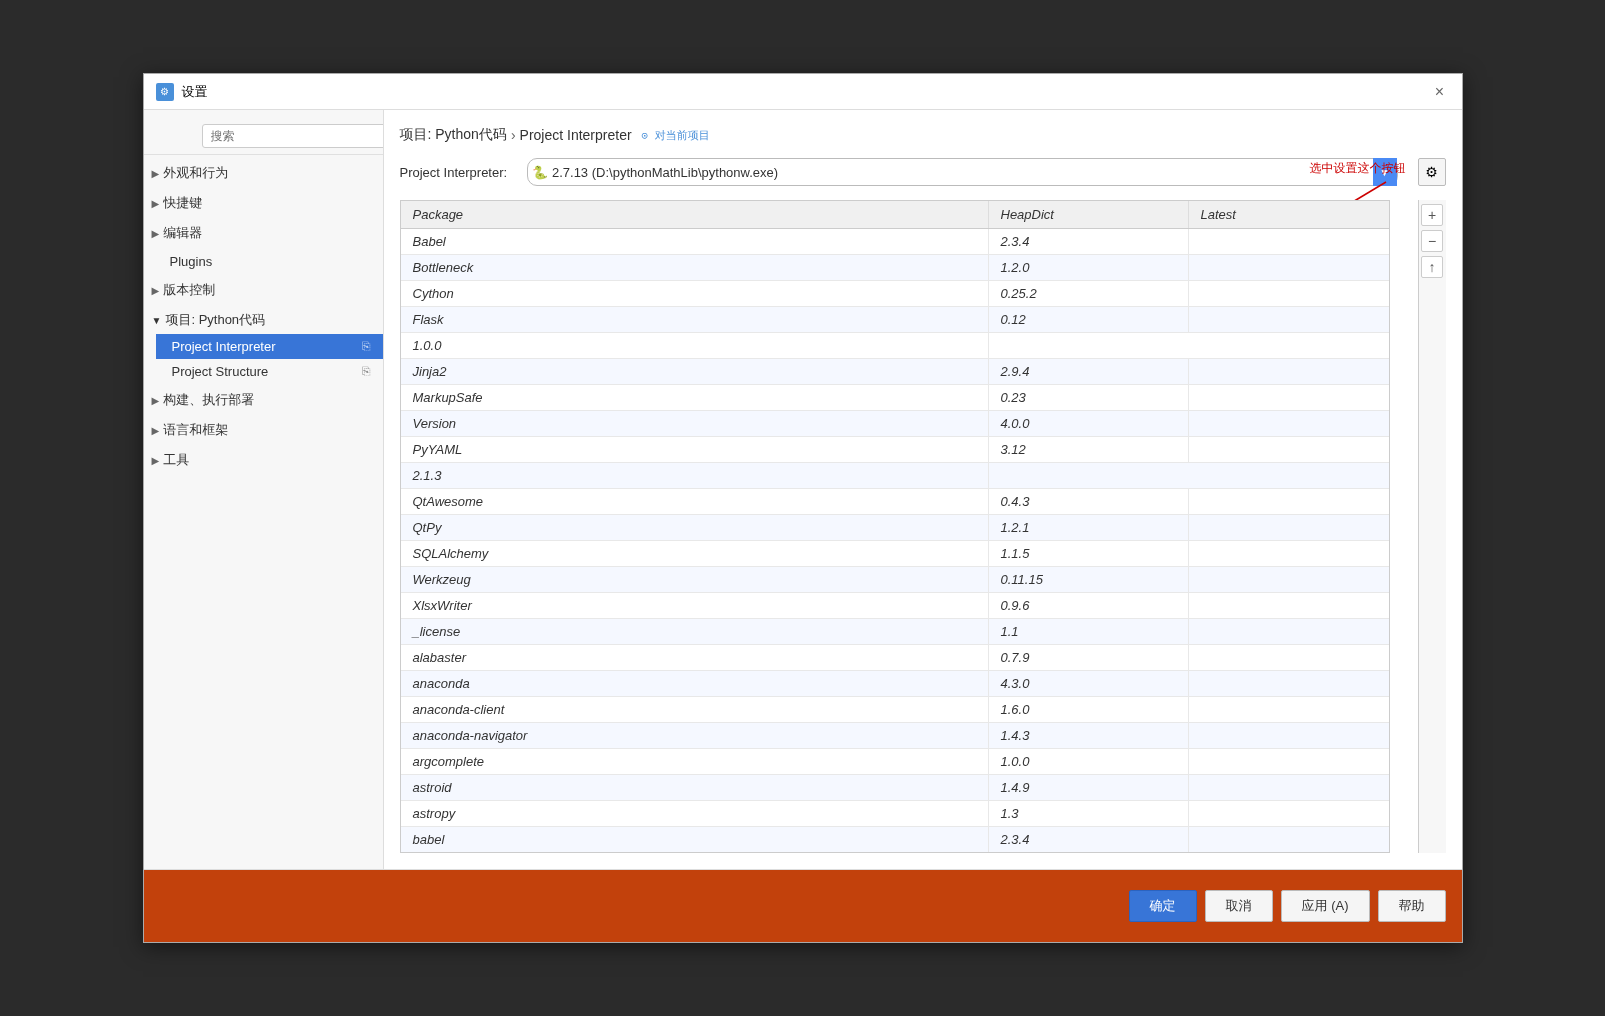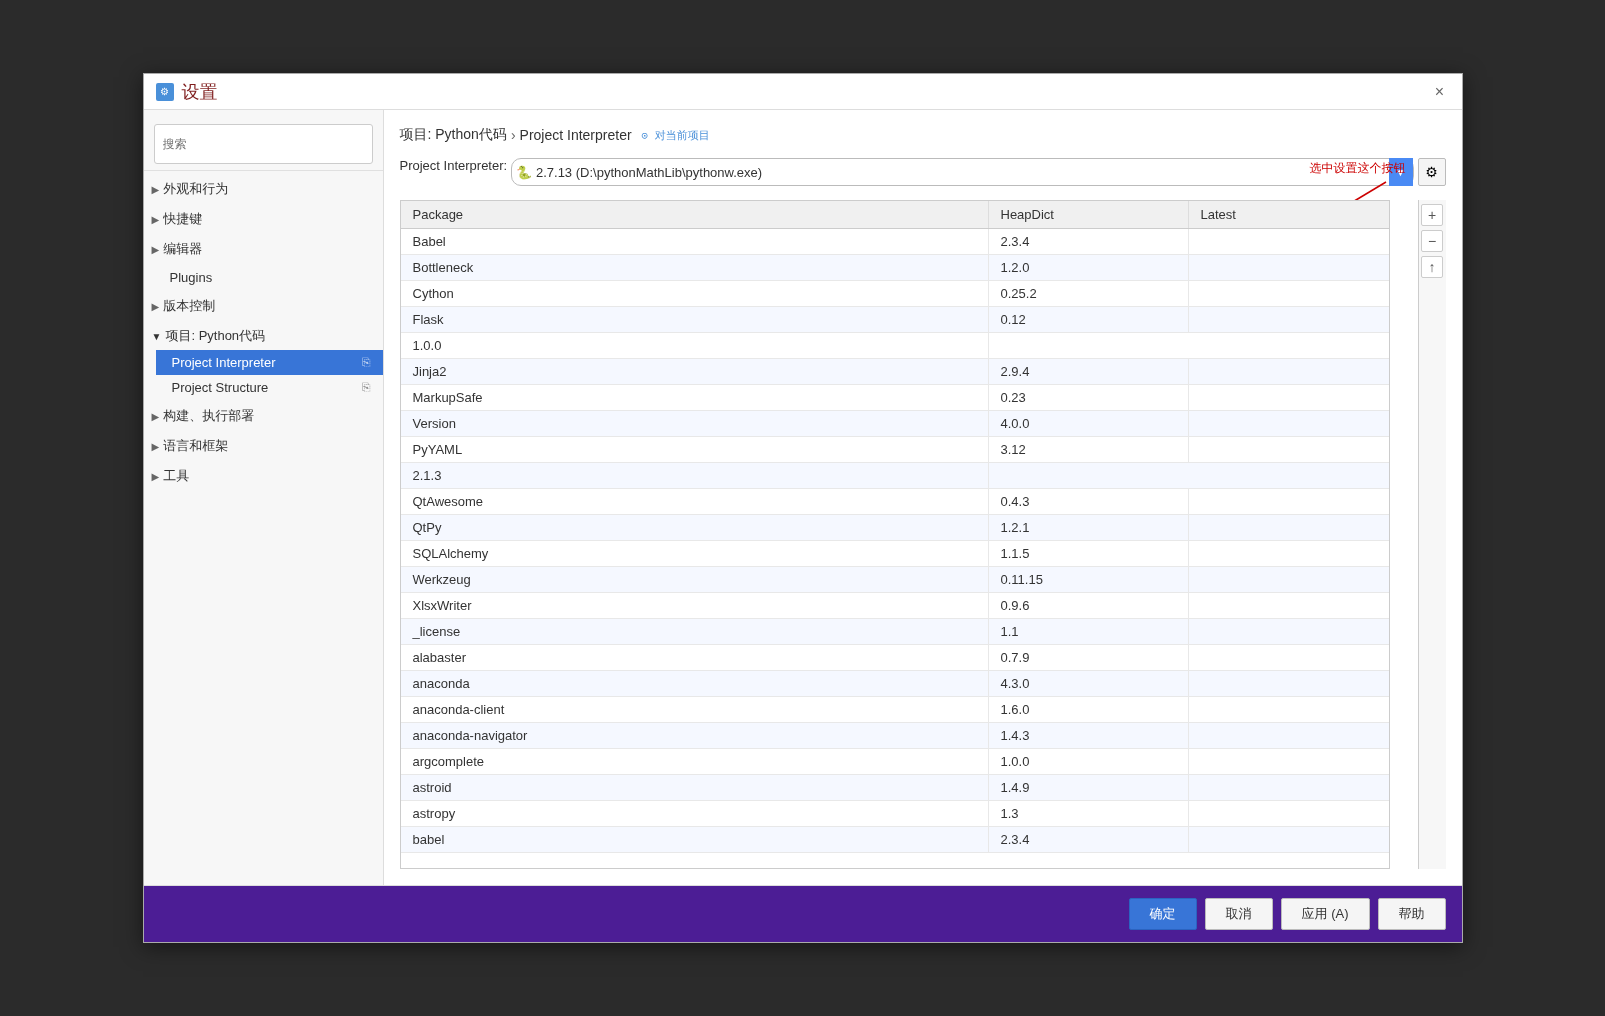--- a/index.html
+++ b/index.html
@@ -48,8 +48,8 @@
       color: white;
     }
     .title-text {
-      font-size: 18px;
-      color: #7f1d1d;
+      font-size: 13px;
+      color: #000000;
     }
     .close-btn {
       width: 20px;

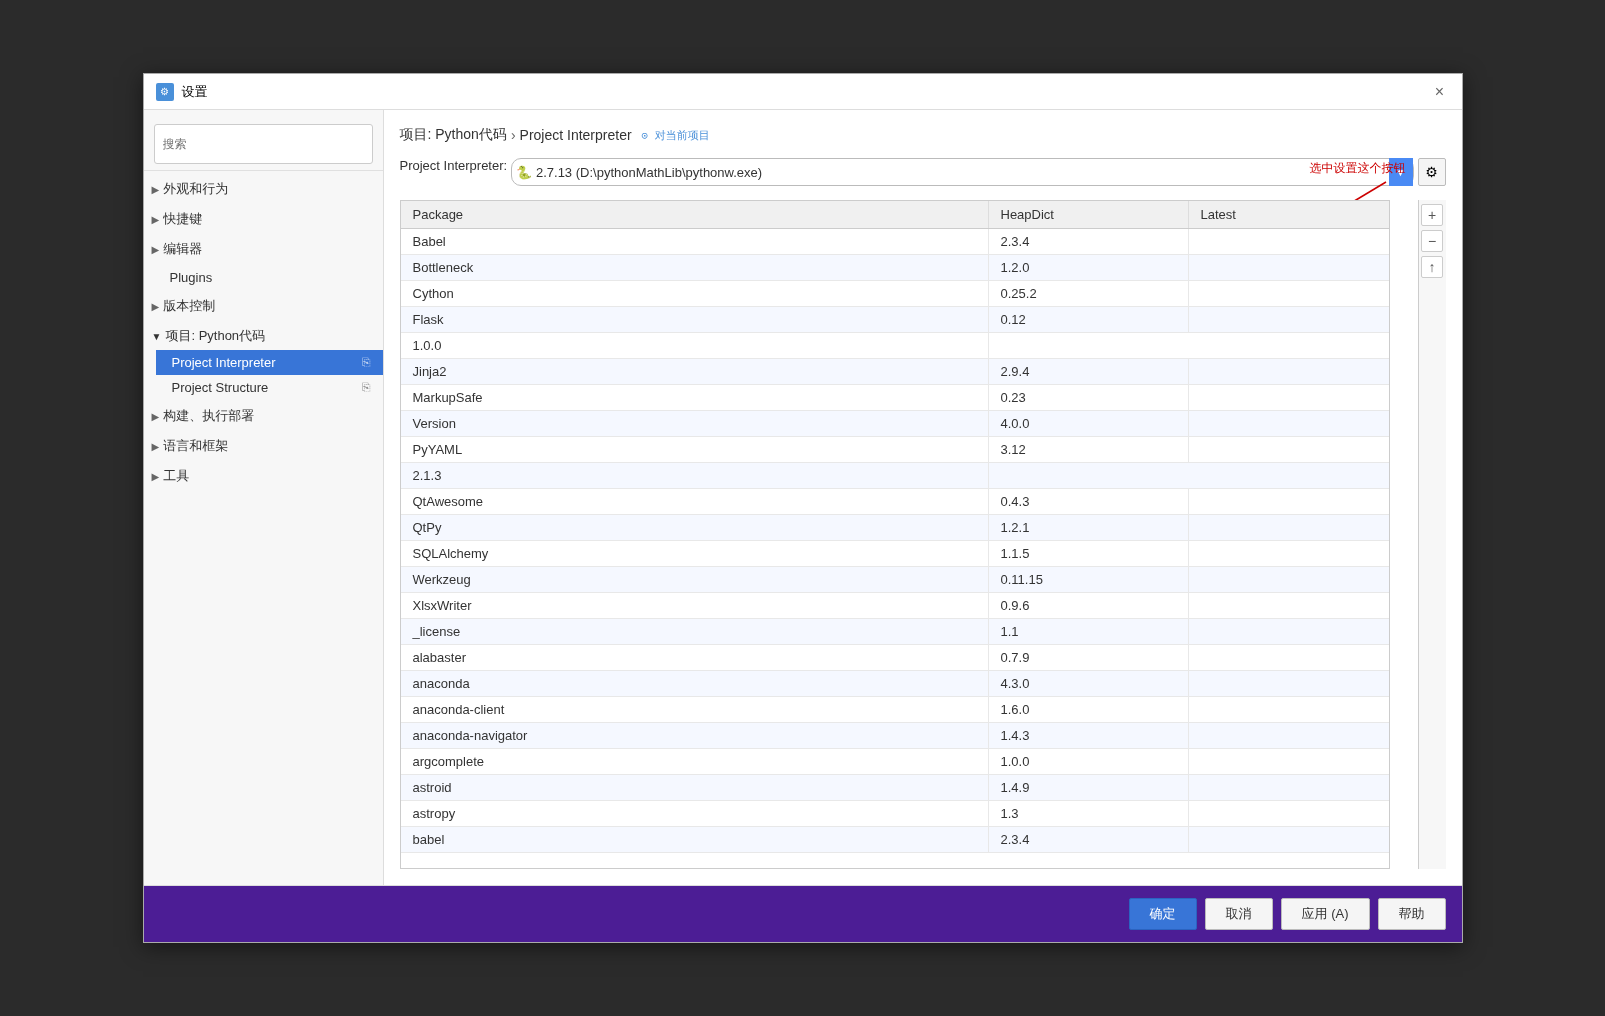--- a/index.html
+++ b/index.html
@@ -80,12 +80,13 @@
     }
     .search-input {
       width: 100%;
-      padding: 12px 8px;
+      padding: 4px 8px;
       border: 1px solid #ccc;
       border-radius: 3px;
       font-size: 12px;
       background: white;
       outline: none;
+      margin-left: 48px;
     }
     .sidebar-item {
       padding: 5px 12px 5px 16px;

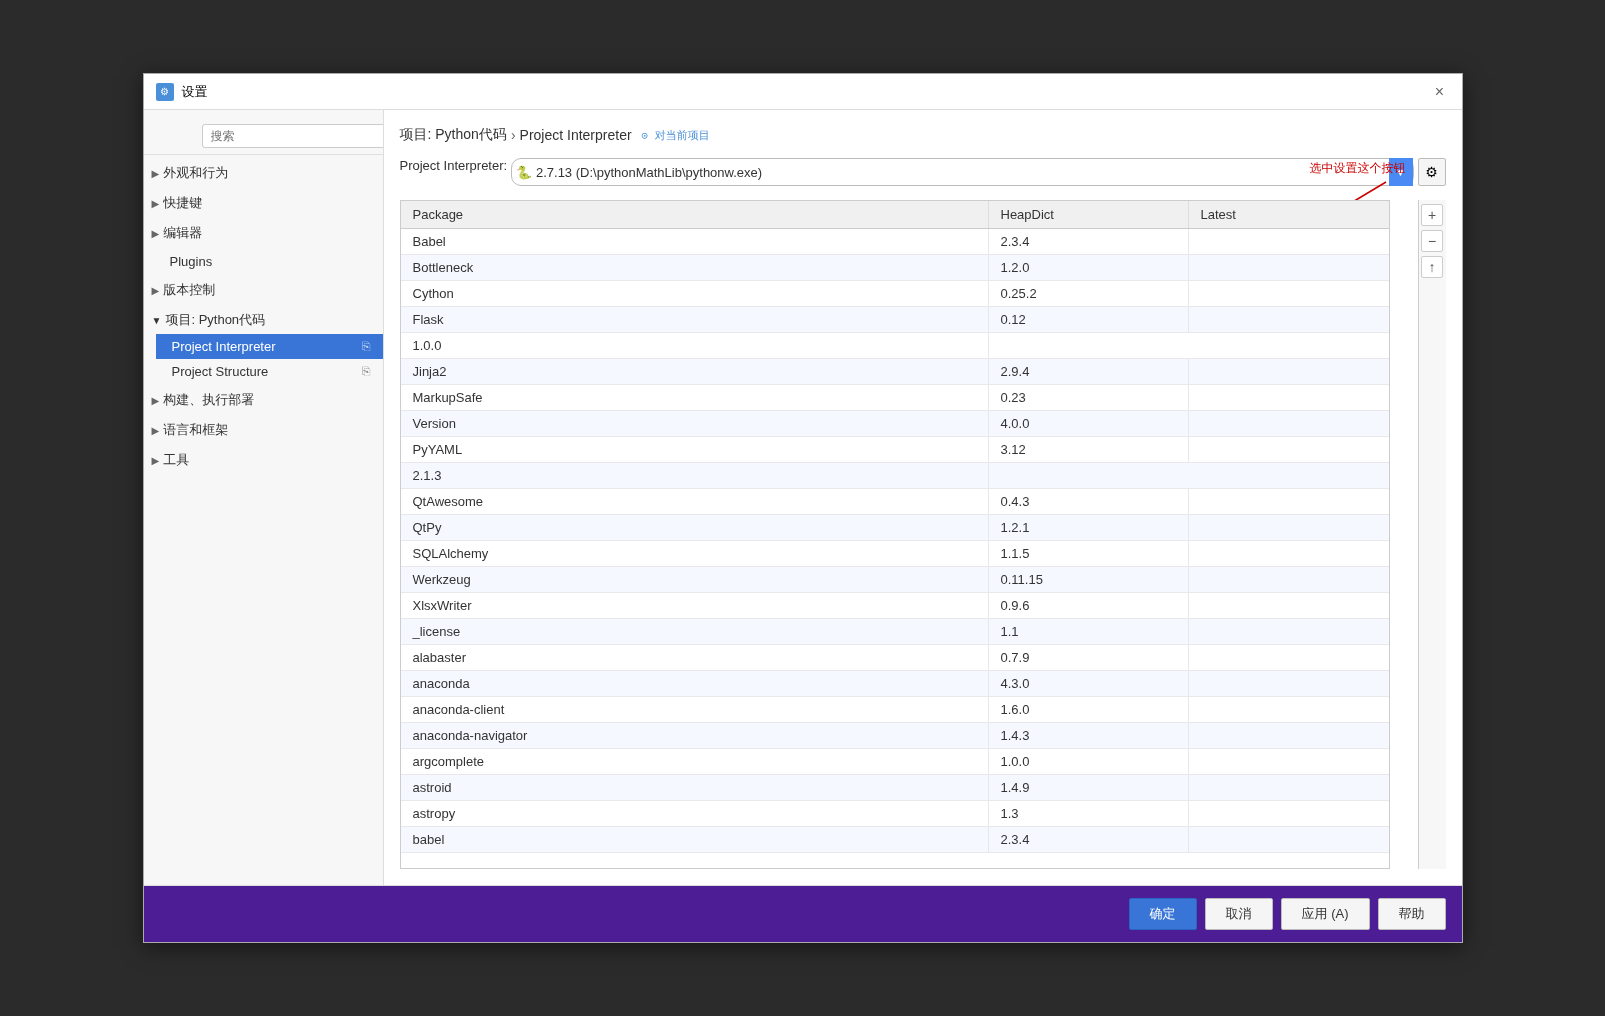--- a/index.html
+++ b/index.html
@@ -150,8 +150,8 @@
     }
     .interpreter-row {
       display: flex;
-      align-items: flex-start;
-      gap: 4px;
+      align-items: center;
+      gap: 20px;
       margin-bottom: 14px;
     }
     .interpreter-label {

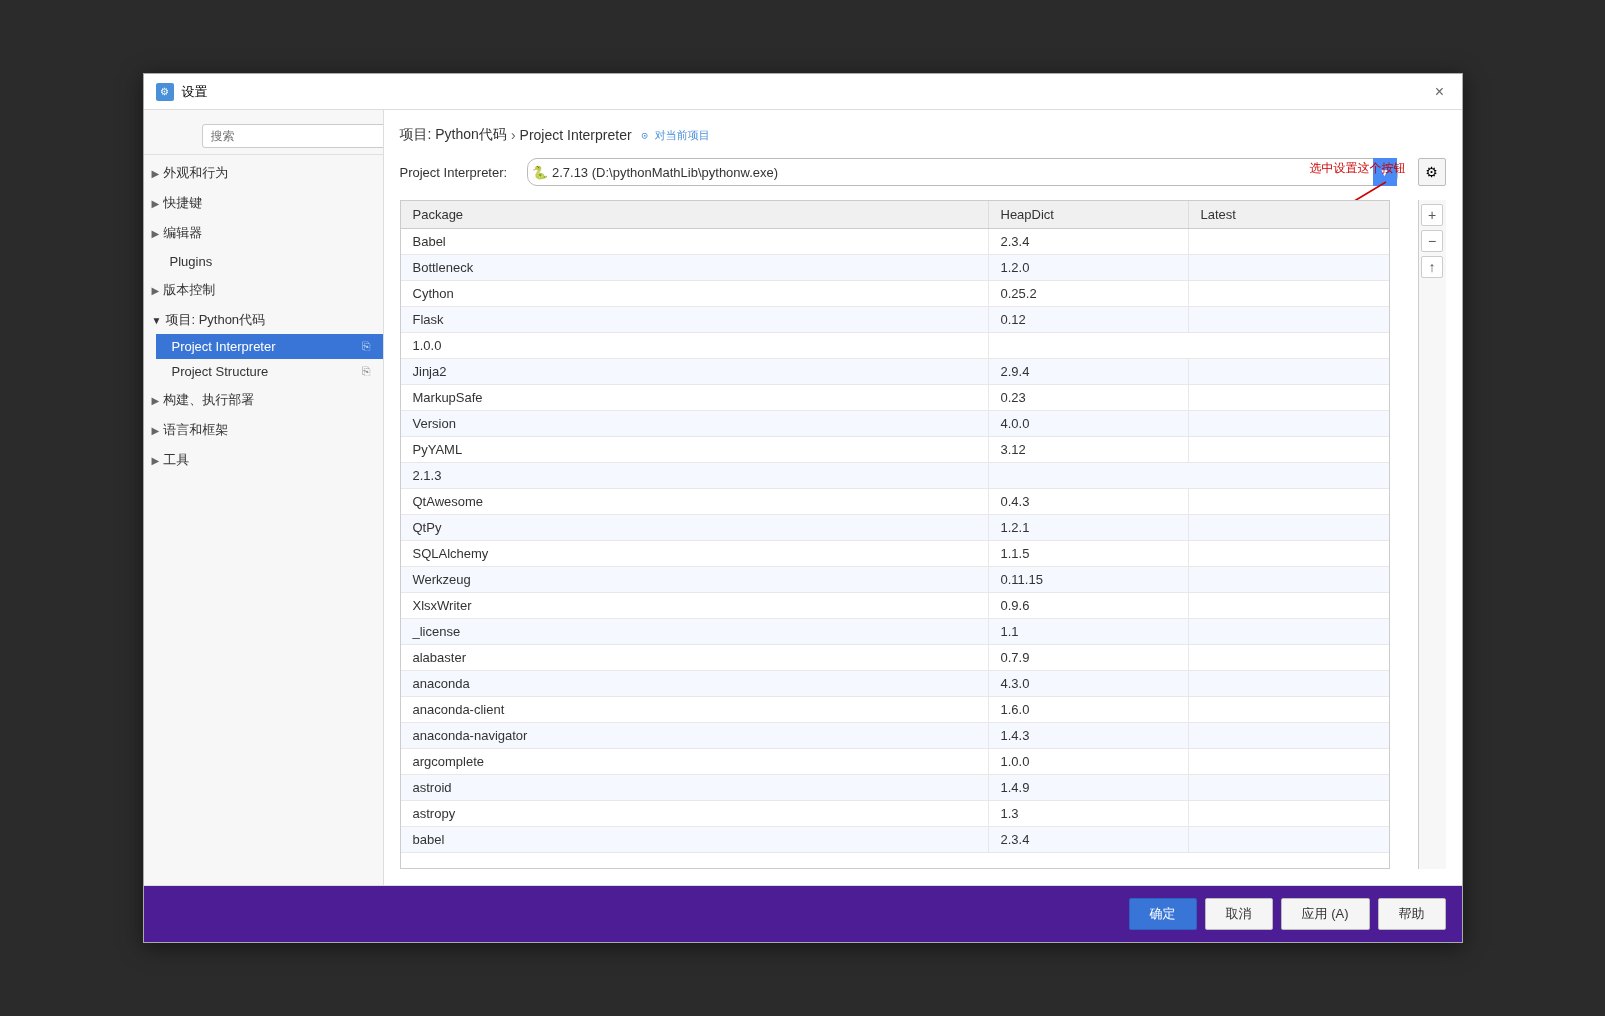--- a/index.html
+++ b/index.html
@@ -419,7 +419,7 @@
       <div class="packages-area">
         <div class="packages-table-inner">
 
-          <div style="border:1px solid #ccc;flex:1;overflow:hidden;display:flex;flex-direction:column;">
+          <div style="border:1px solid #ccc;flex:1;overflow:hidden;display:flex;flex-direction:column;font-style:italic;">
             <div class="table-header">
               <div class="th">Package</div>
               <div class="th">HeapDict</div>

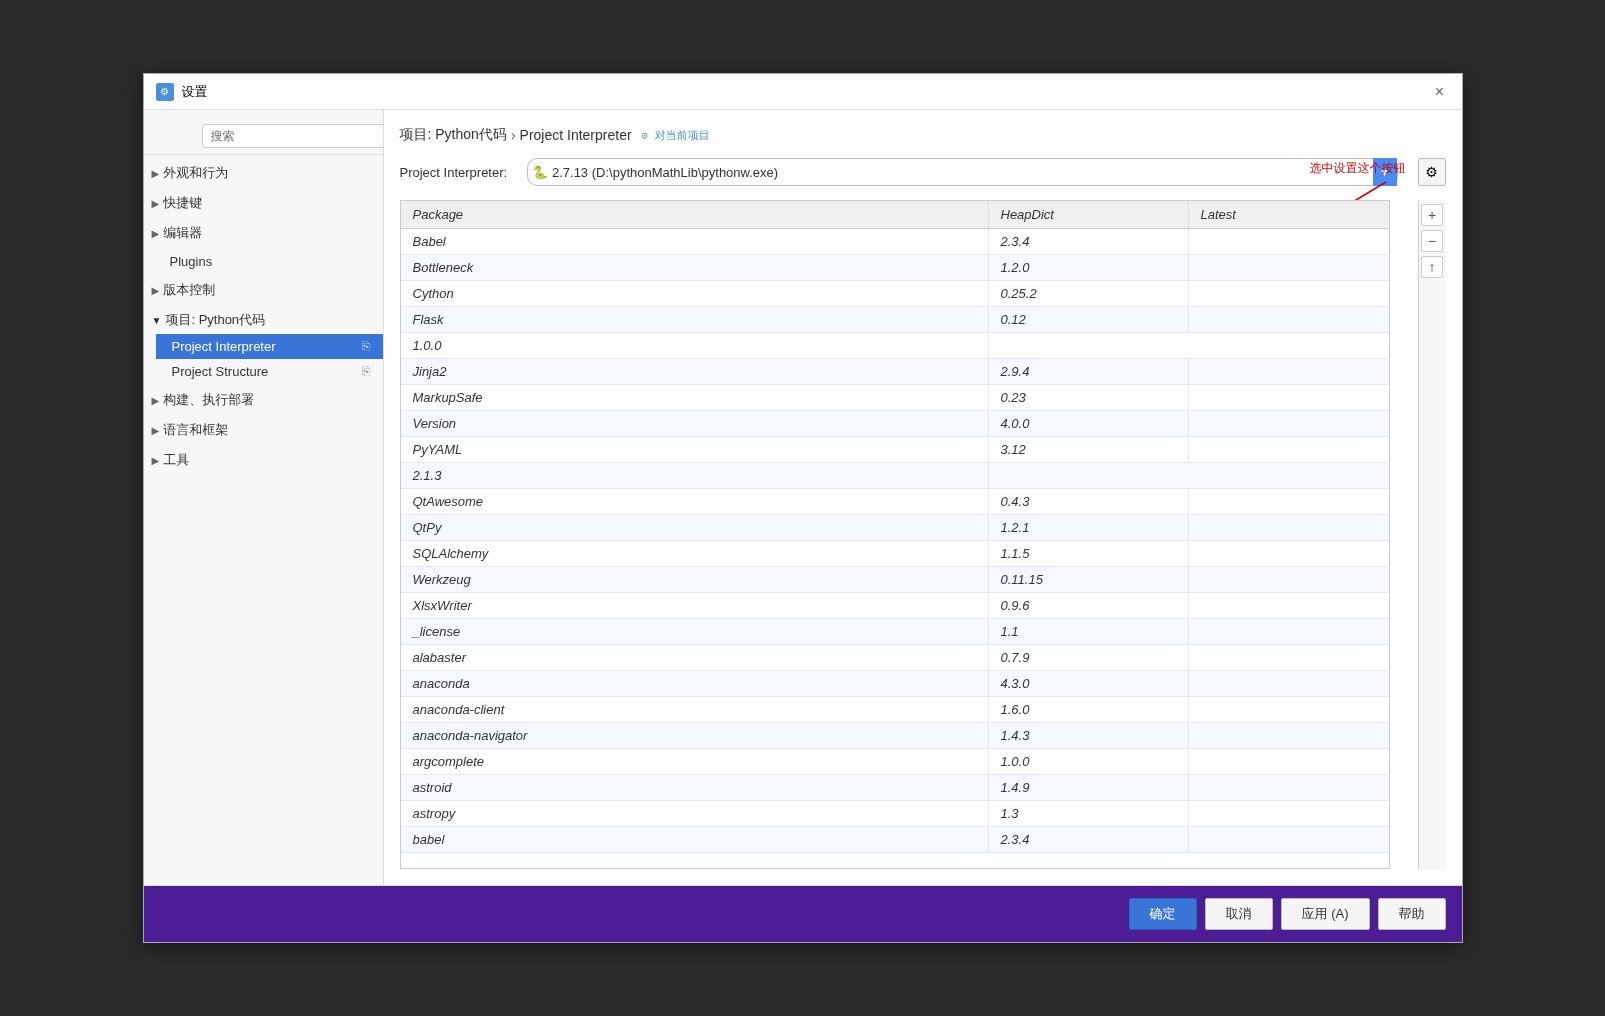--- a/index.html
+++ b/index.html
@@ -249,8 +249,8 @@
       white-space: nowrap;
     }
     .footer {
-      padding: 12px 16px;
-      background: #4c1d95;
+      padding: 20px 16px;
+      background: #c2410c;
       border-top: 1px solid #ddd;
       display: flex;
       justify-content: flex-end;

